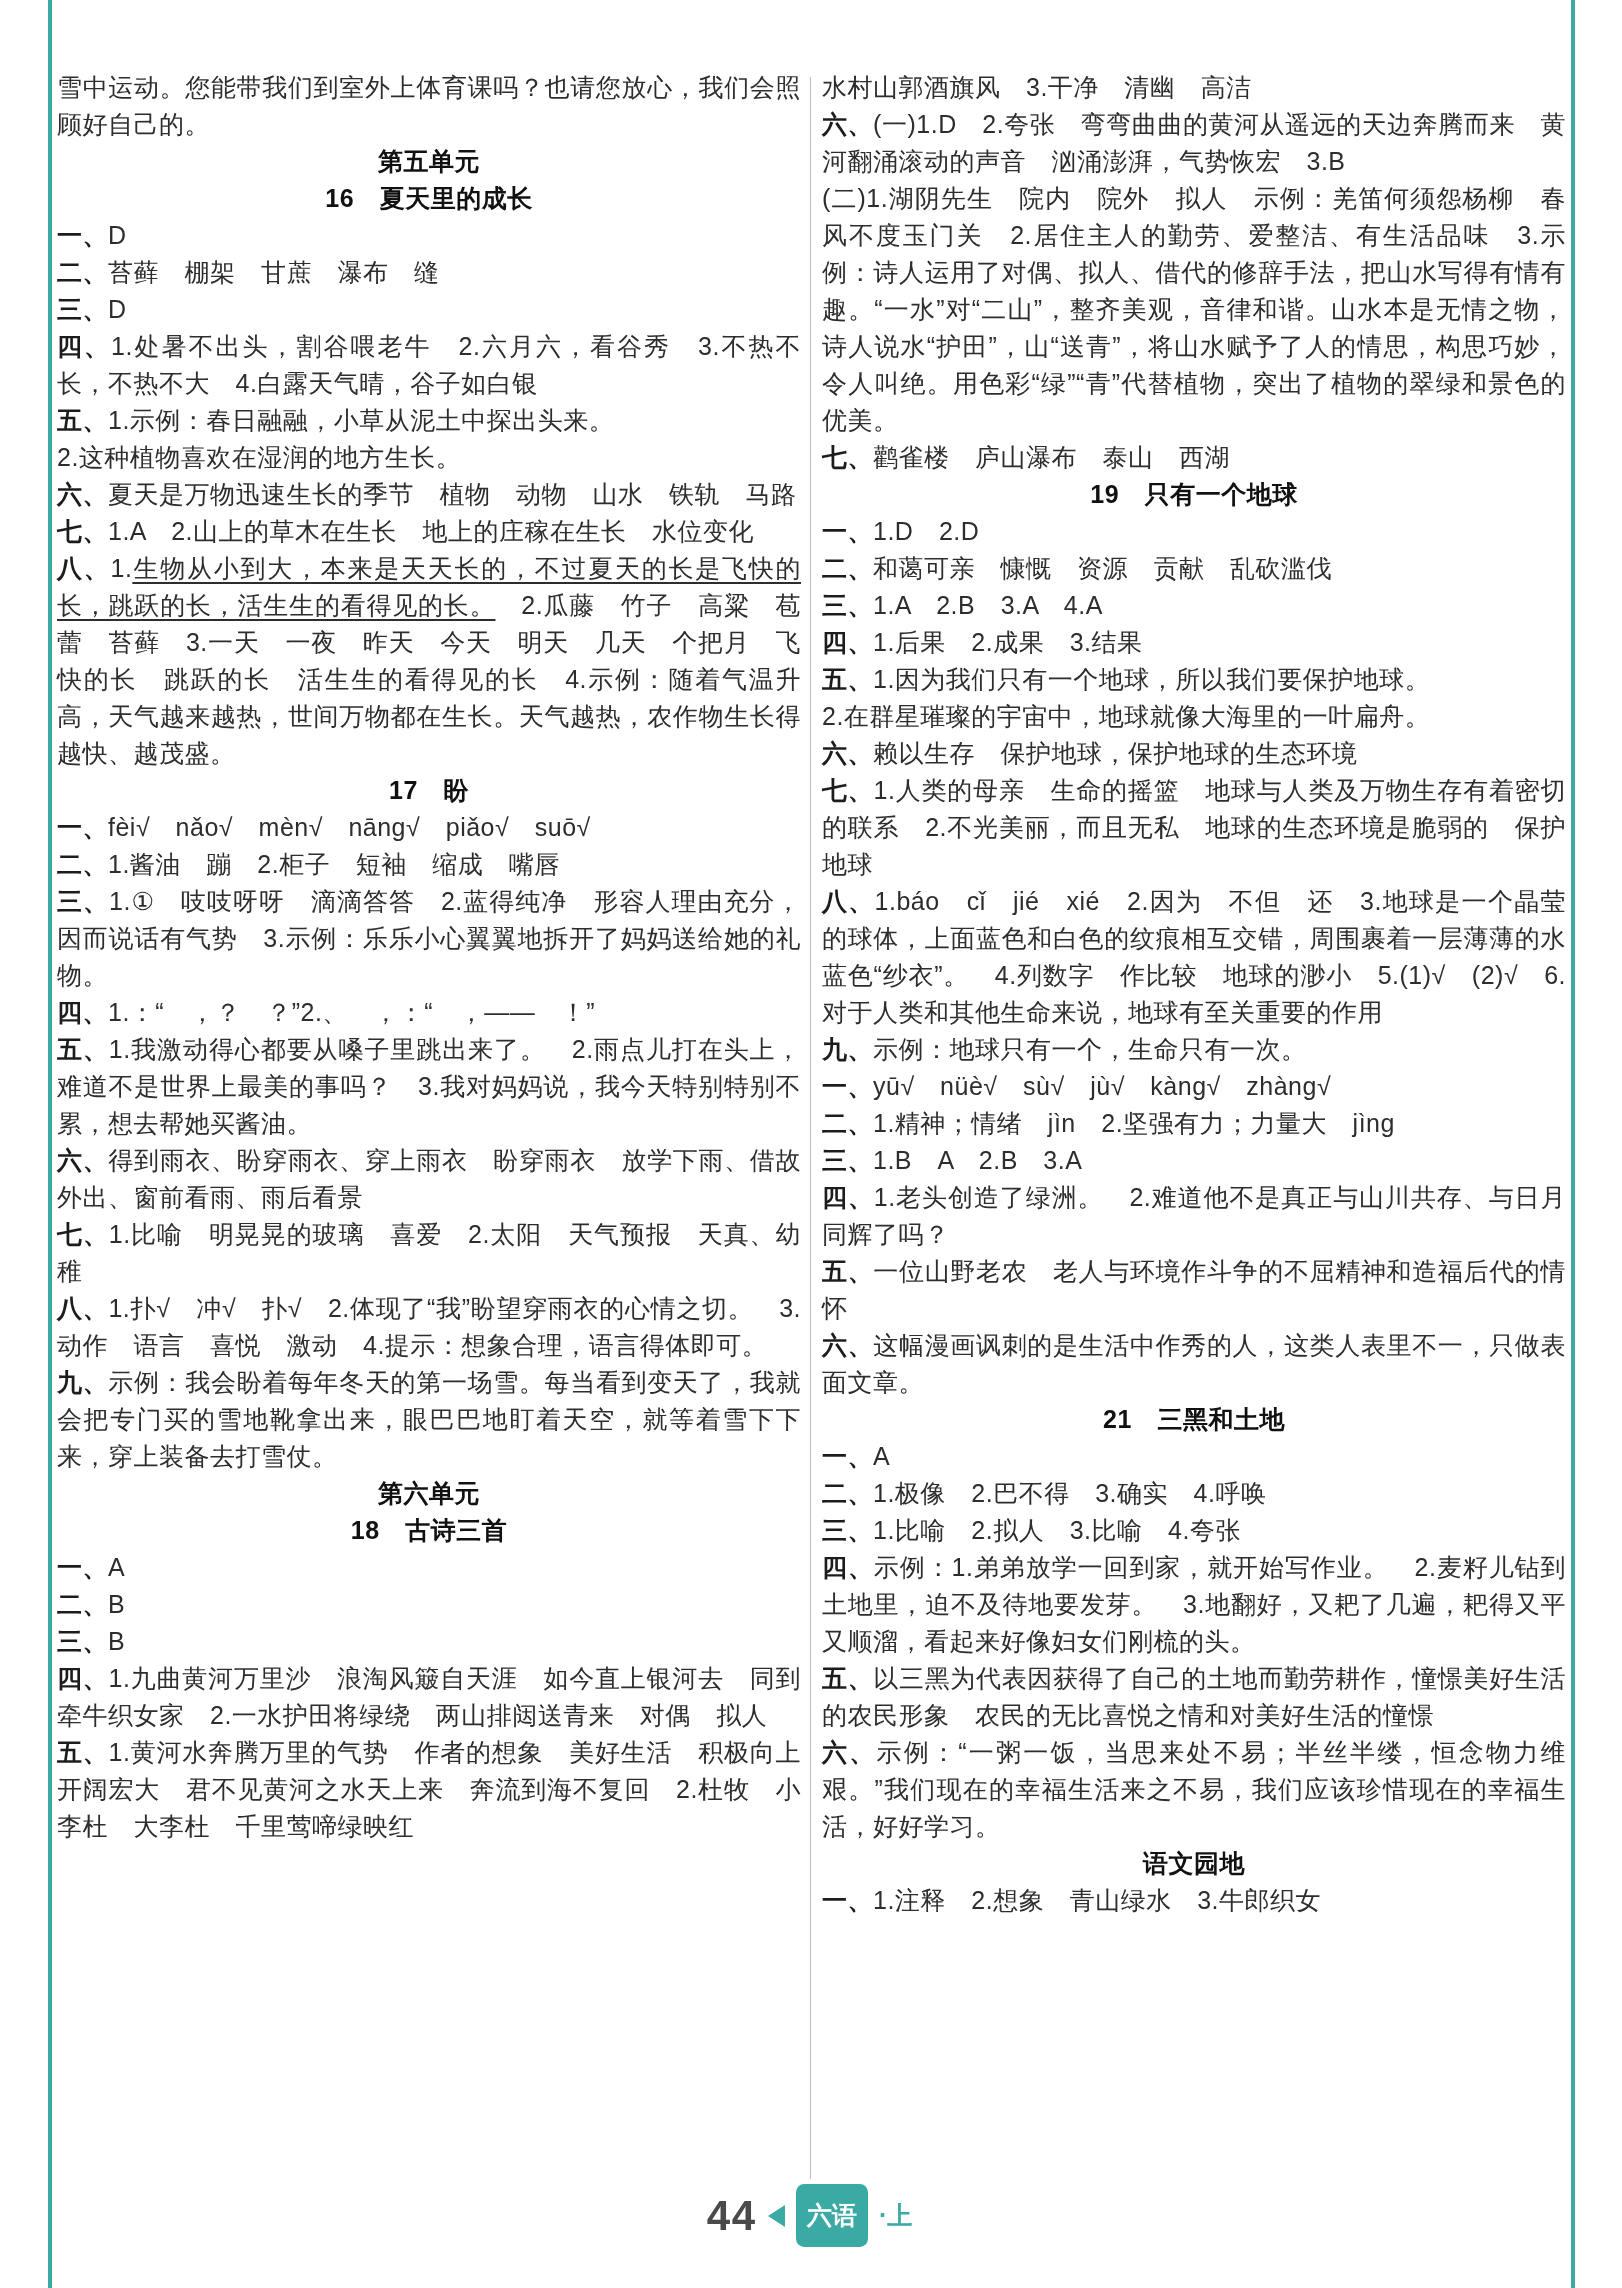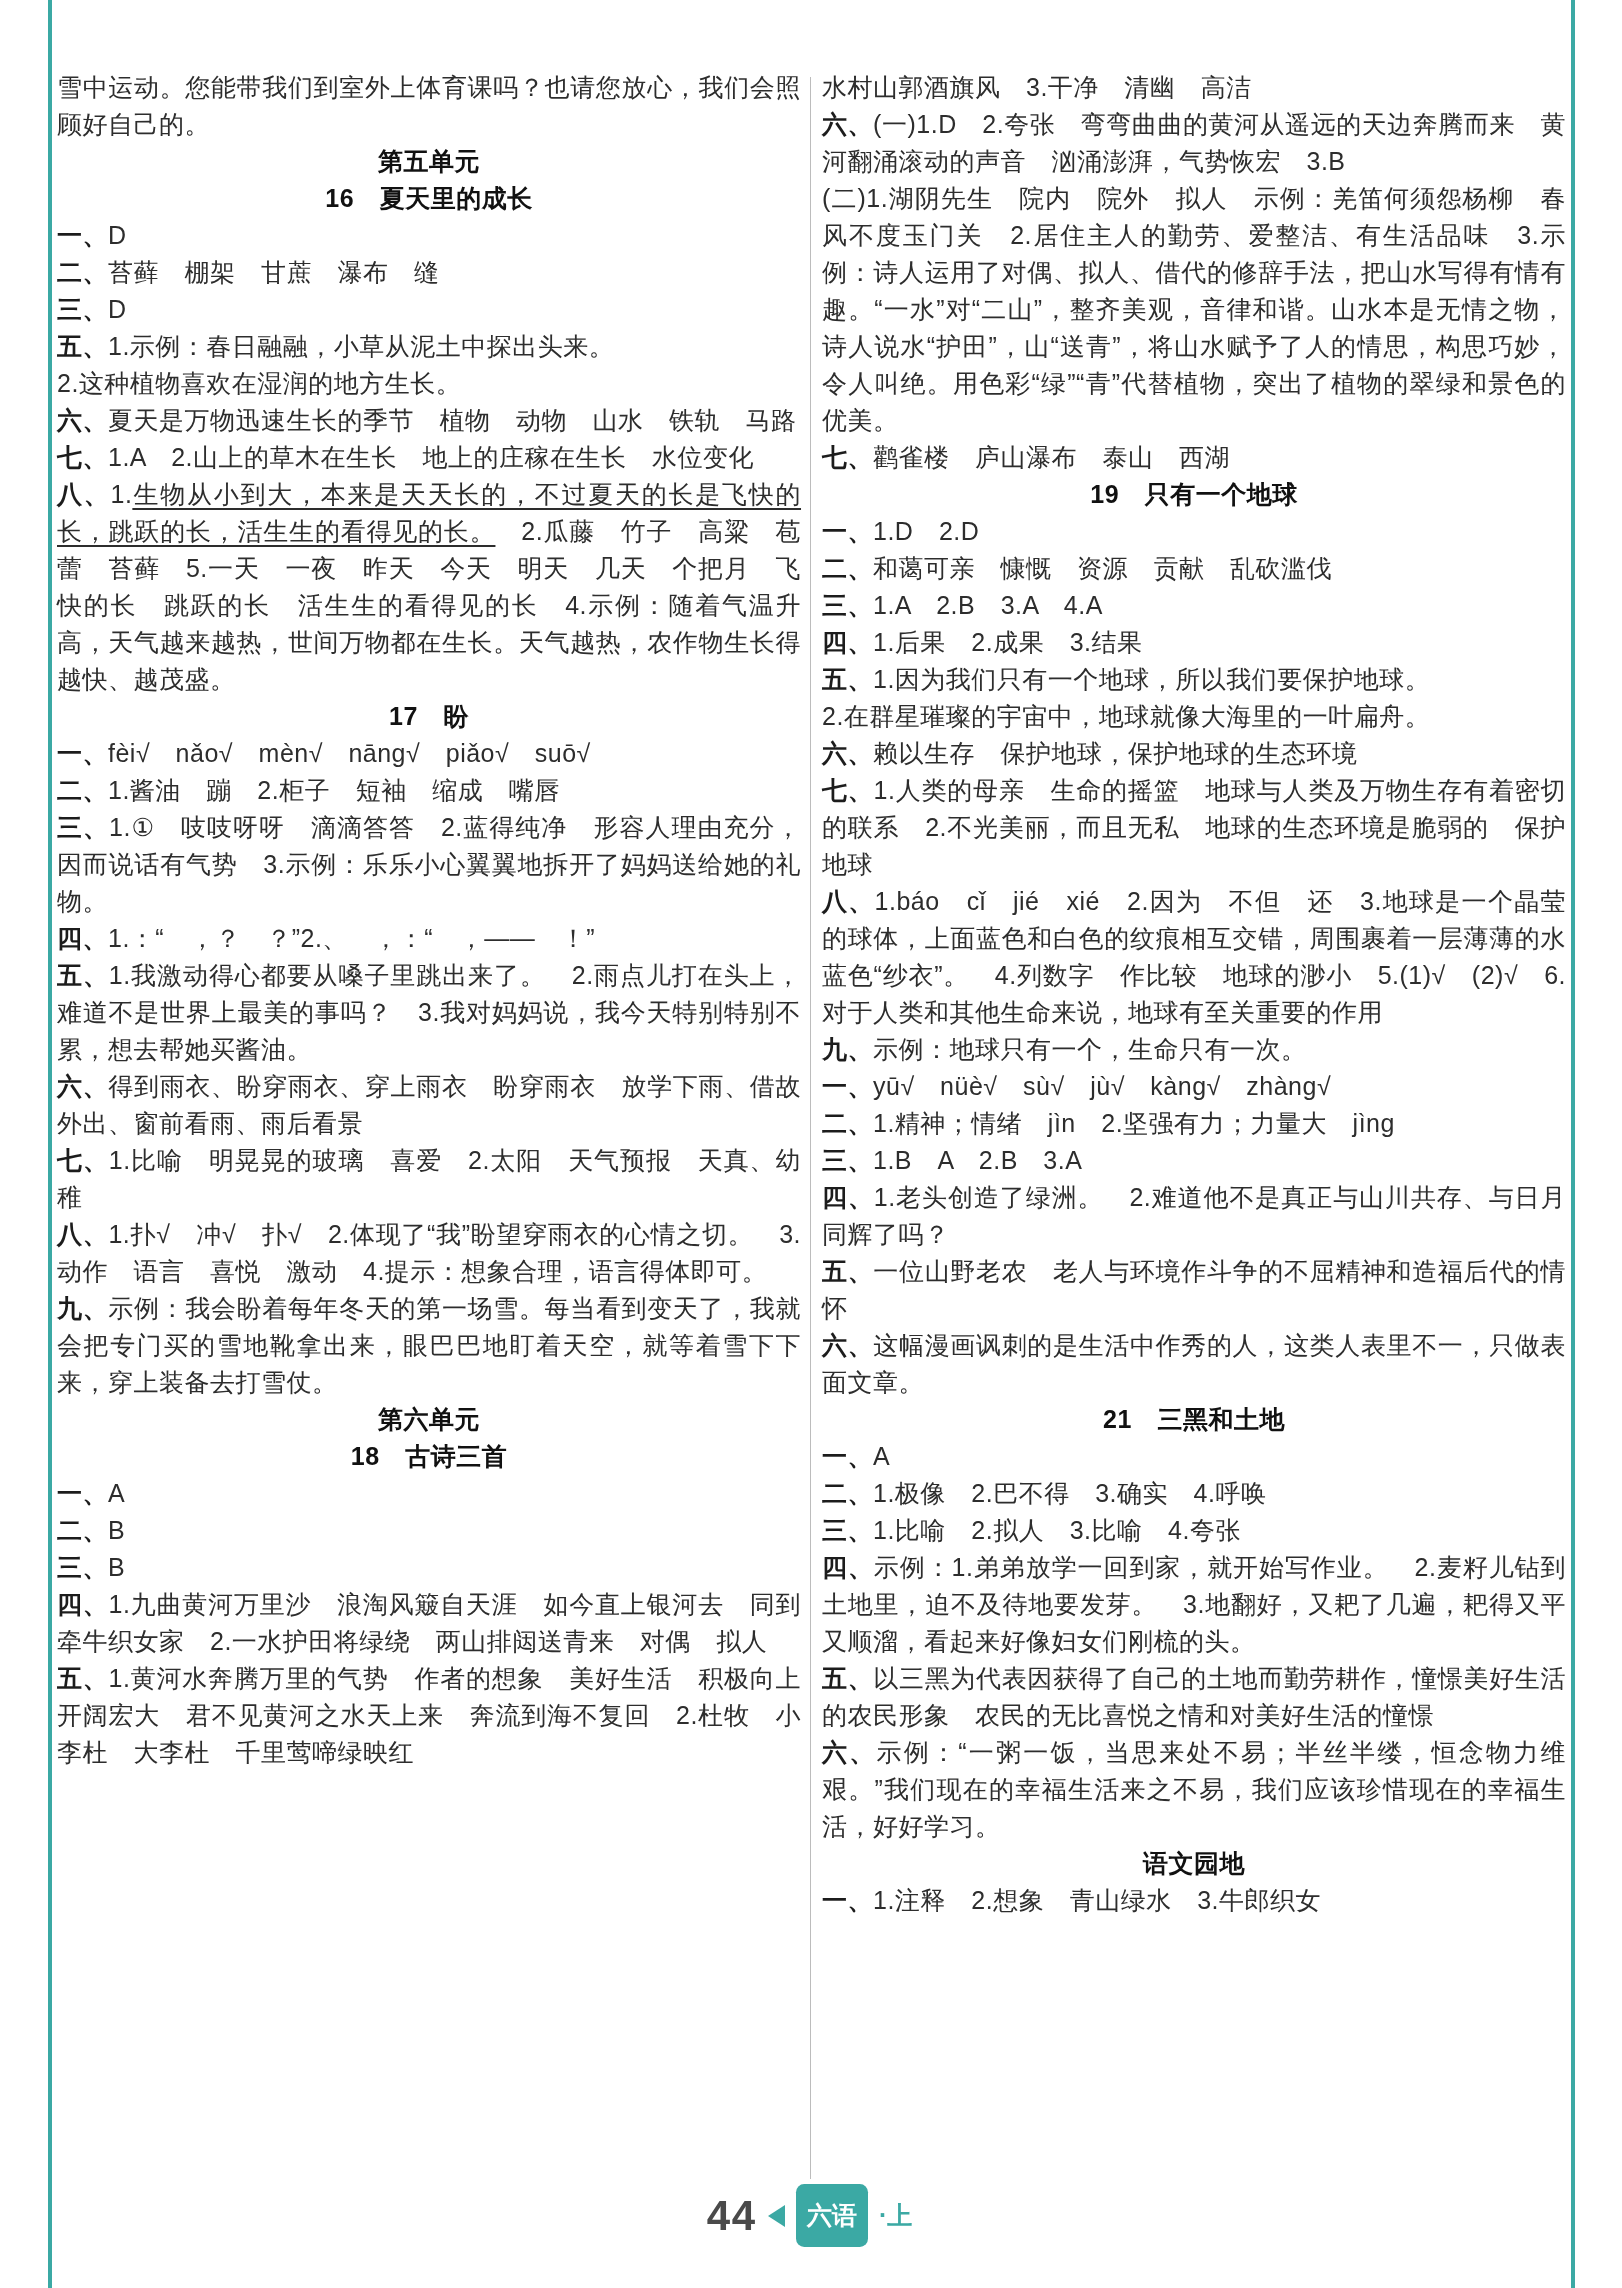--- a/index.html
+++ b/index.html
@@ -74,6 +74,7 @@
       <div class="para"><span class="marker">一、</span>D</div>
       <div class="para"><span class="marker">二、</span>苔藓　棚架　甘蔗　瀑布　缝</div>
       <div class="para"><span class="marker">三、</span>D</div>
+      <div class="para"><span class="marker">四、</span>1.处暑不出头，割谷喂老牛　2.六月六，看谷秀　3.不热不长，不热不大　4.白露天气晴，谷子如白银</div>
       <div class="para"><span class="marker">五、</span>1.示例：春日融融，小草从泥土中探出头来。</div>
       <div class="para">2.这种植物喜欢在湿润的地方生长。</div>
       <div class="para"><span class="marker">六、</span>夏天是万物迅速生长的季节　植物　动物　山水　铁轨　马路</div>

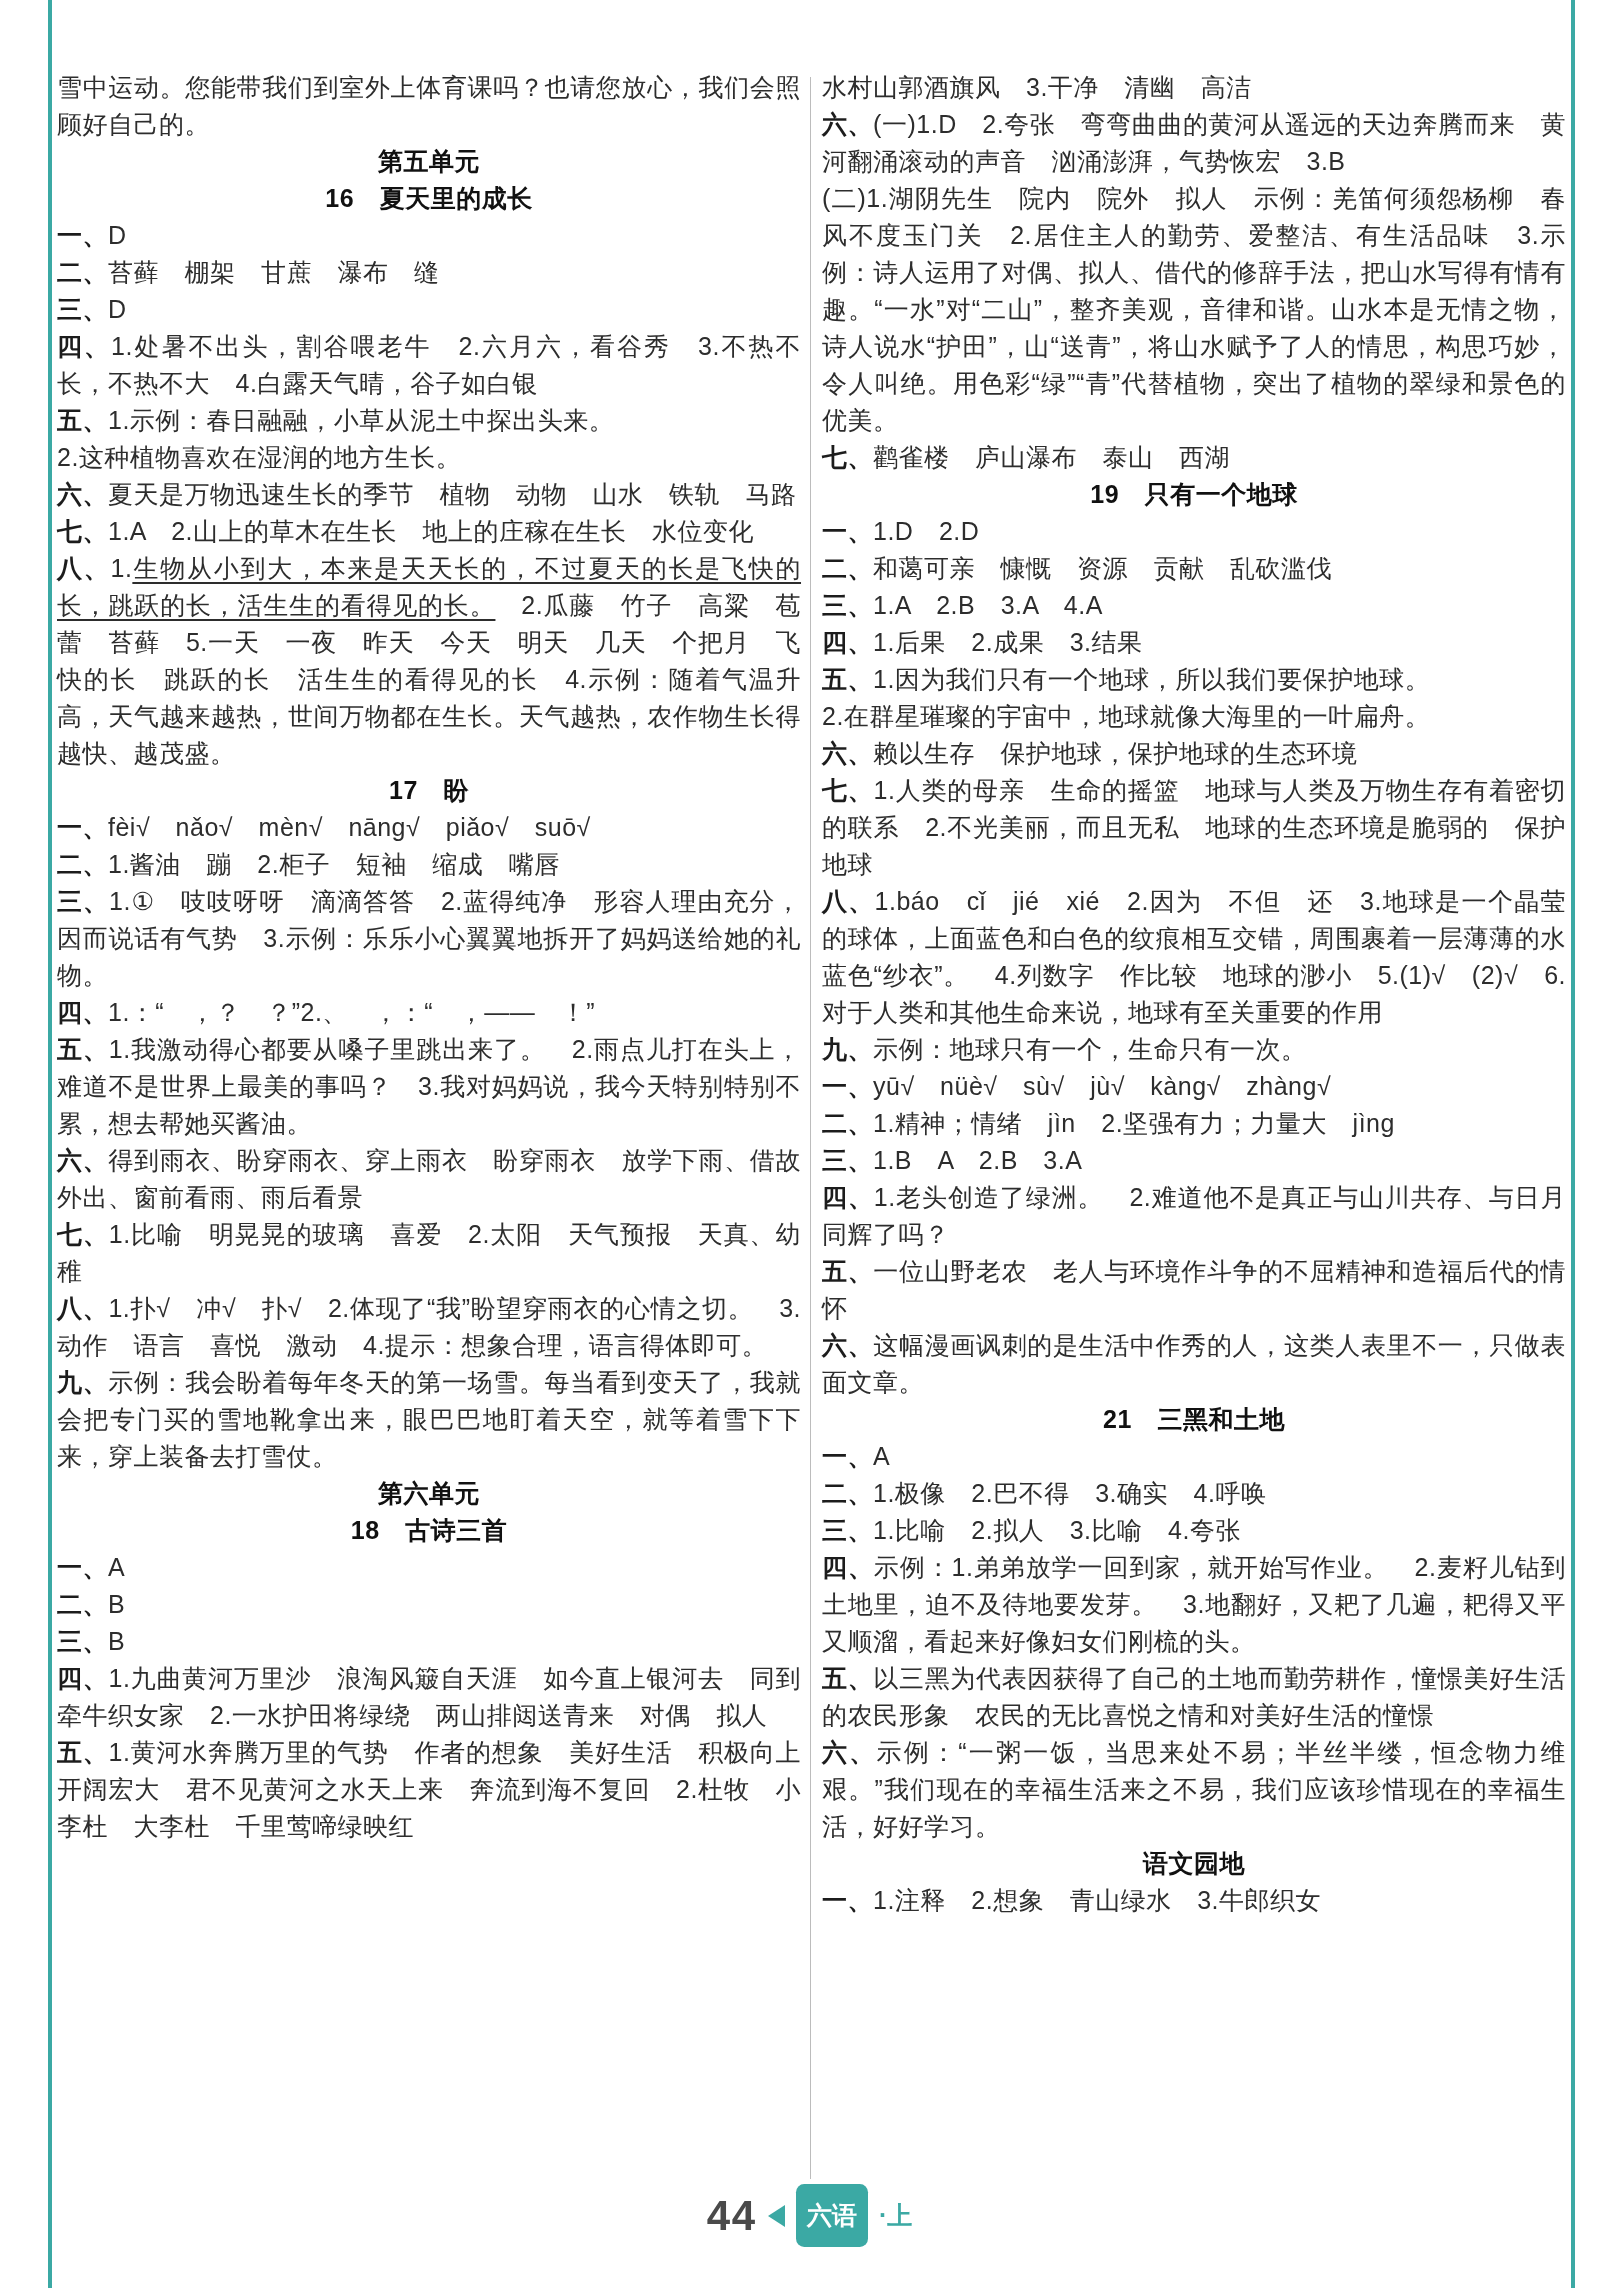--- a/index.html
+++ b/index.html
@@ -79,7 +79,7 @@
       <div class="para">2.这种植物喜欢在湿润的地方生长。</div>
       <div class="para"><span class="marker">六、</span>夏天是万物迅速生长的季节　植物　动物　山水　铁轨　马路</div>
       <div class="para"><span class="marker">七、</span>1.A　2.山上的草木在生长　地上的庄稼在生长　水位变化</div>
-      <div class="para"><span class="marker">八、</span><span>1.</span><span class="underline">生物从小到大，本来是天天长的，不过夏天的长是飞快的长，跳跃的长，活生生的看得见的长。</span><span>　2.瓜藤　竹子　高粱　苞蕾　苔藓　5.一天　一夜　昨天　今天　明天　几天　个把月　飞快的长　跳跃的长　活生生的看得见的长　4.示例：随着气温升高，天气越来越热，世间万物都在生长。天气越热，农作物生长得越快、越茂盛。</span></div>
+      <div class="para"><span class="marker">八、</span><span>1.</span><span class="underline">生物从小到大，本来是天天长的，不过夏天的长是飞快的长，跳跃的长，活生生的看得见的长。</span><span>　2.瓜藤　竹子　高粱　苞蕾　苔藓　3.一天　一夜　昨天　今天　明天　几天　个把月　飞快的长　跳跃的长　活生生的看得见的长　4.示例：随着气温升高，天气越来越热，世间万物都在生长。天气越热，农作物生长得越快、越茂盛。</span></div>
       <div class="h-lesson">17　盼</div>
       <div class="para"><span class="marker">一、</span>fèi√　nǎo√　mèn√　nāng√　piǎo√　suō√</div>
       <div class="para"><span class="marker">二、</span>1.酱油　蹦　2.柜子　短袖　缩成　嘴唇</div>

